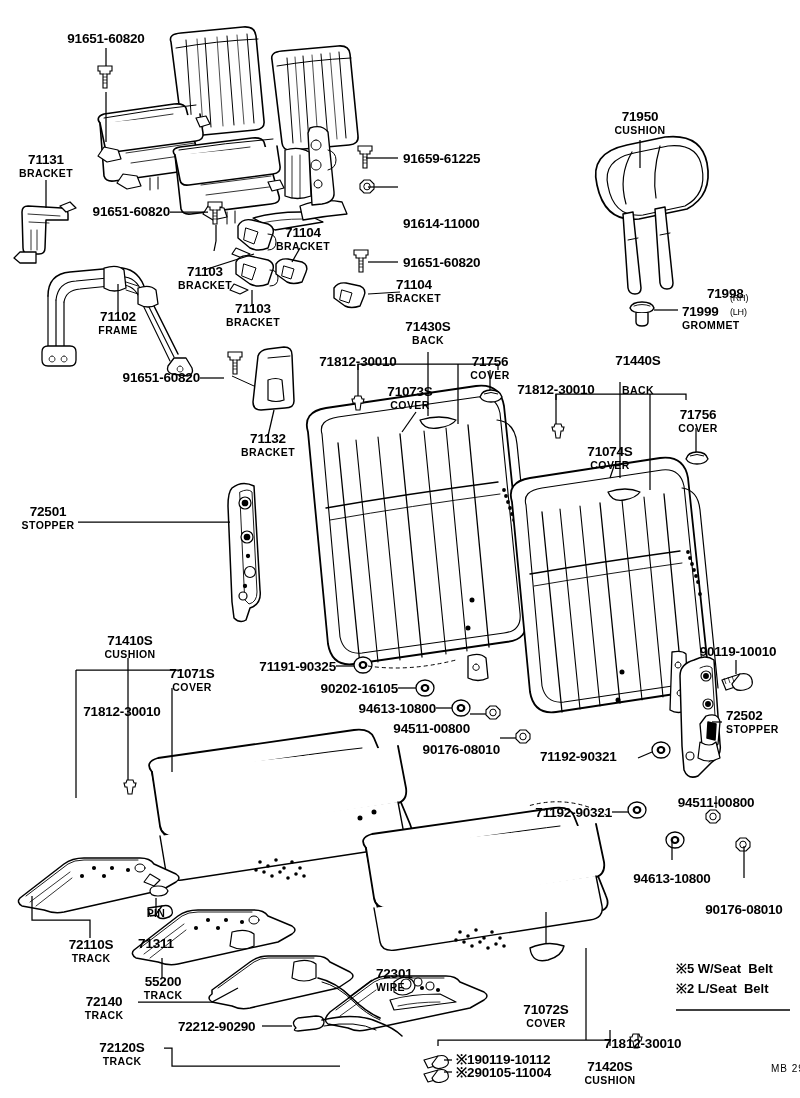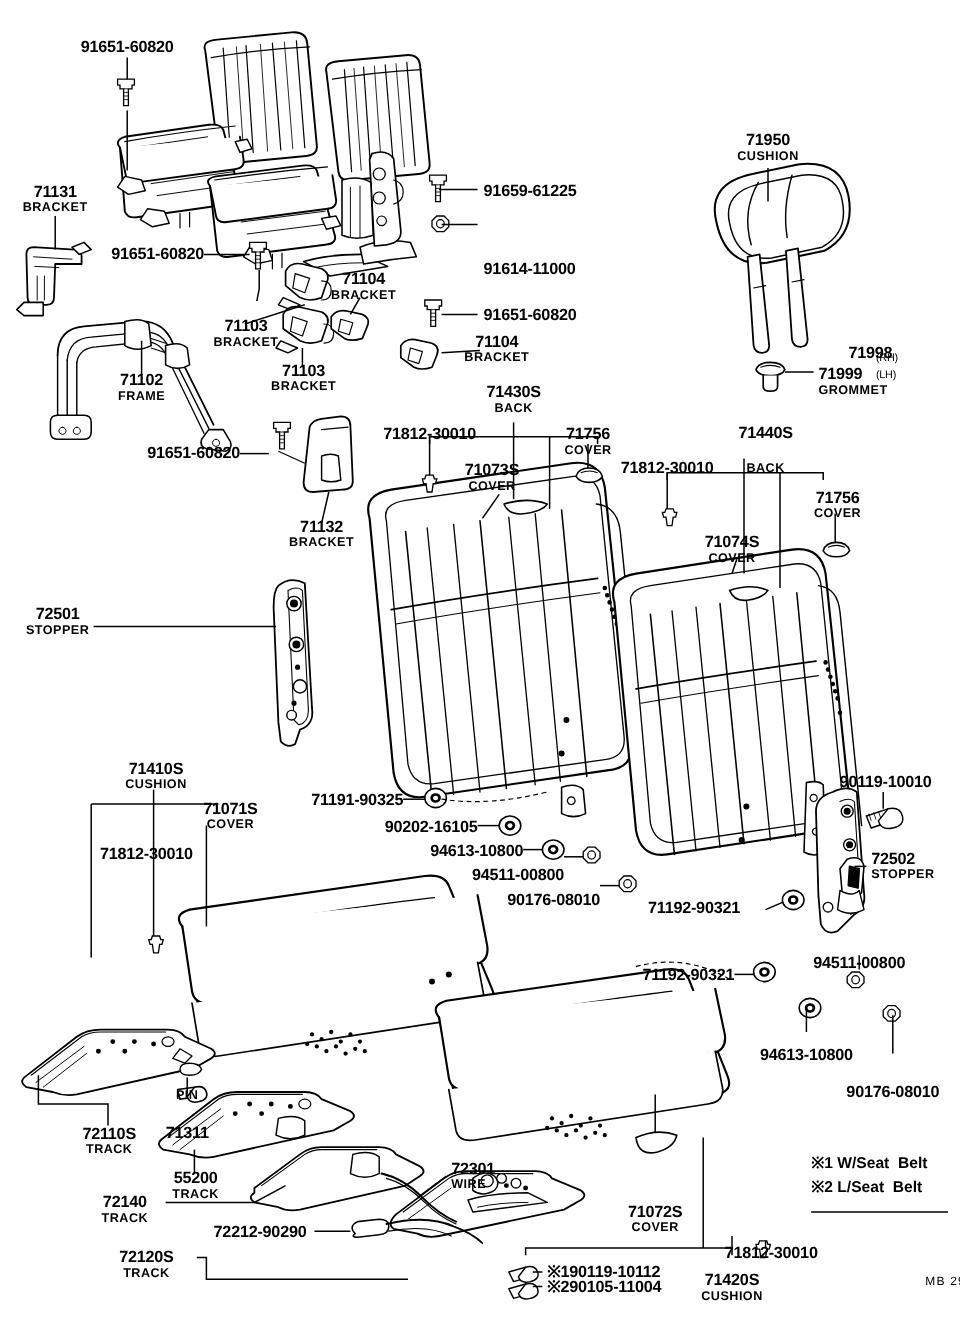--- a/index.html
+++ b/index.html
@@ -641,7 +641,7 @@
 
 <div class="lbl num" style="left:604px;top:1037px;">71812-30010</div>
 
-<div class="lbl note" style="left:676px;top:962px;">※1 W/Seat  Belt</div>
+<div class="lbl note" style="left:676px;top:962px;">※5 W/Seat  Belt</div>
 <div class="lbl note" style="left:676px;top:982px;">※2 L/Seat  Belt</div>
 
 <div class="lbl wm" style="left:723px;top:1064px;">MB 2902-L</div>

